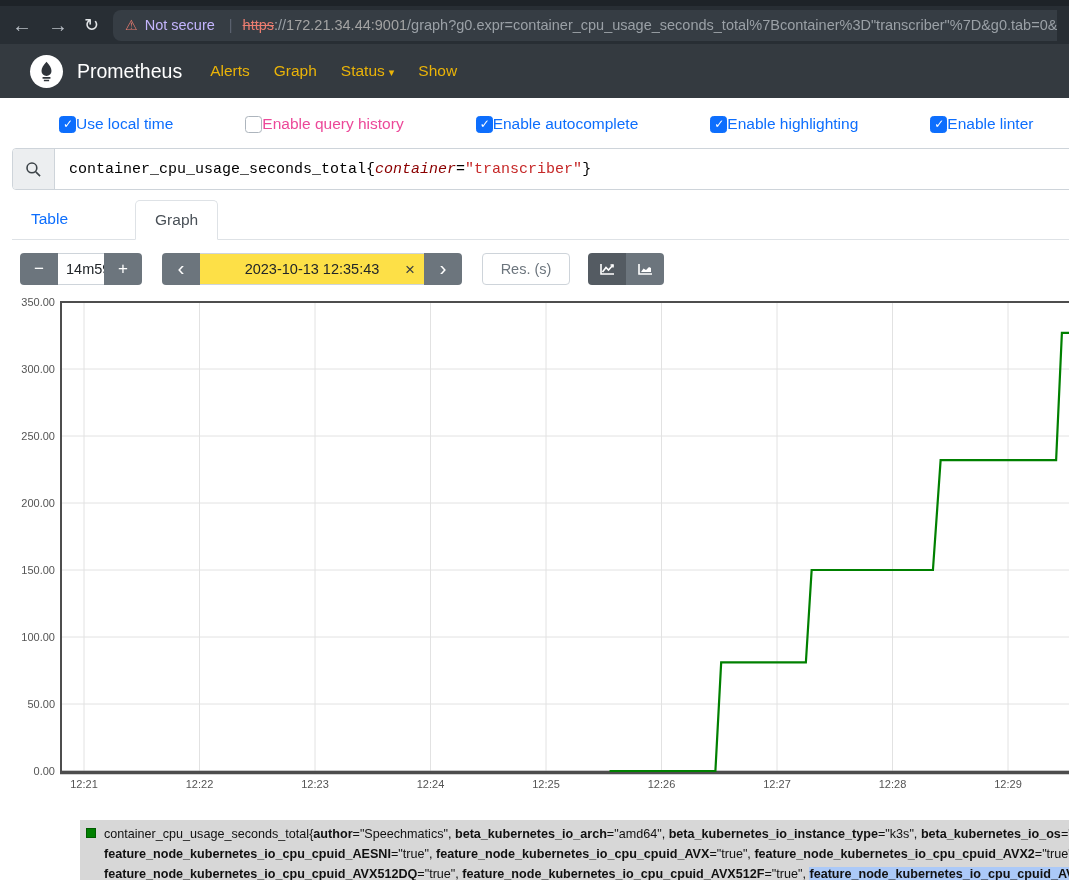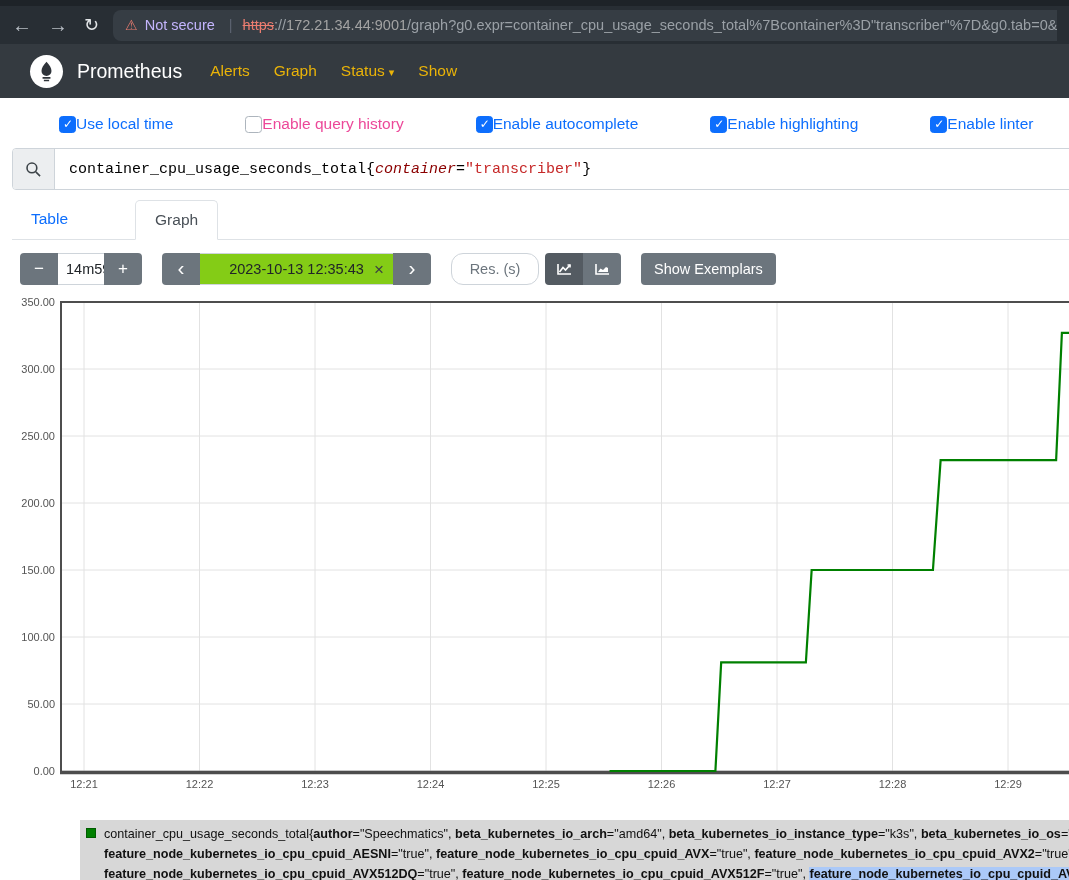--- a/index.html
+++ b/index.html
@@ -70,9 +70,9 @@
   .btn.darker { background:#545b62; }
   .dur { width:46px; height:32px; border:1px solid #ced4da; border-left:none; border-right:none;
     padding:0 0 0 8px; font-size:14.5px; color:#212529; outline:none; font-family:inherit; }
-  .dtwrap { width:193px; height:32px; border-top:1px solid #ced4da; border-bottom:1px solid #ced4da;
+  .dtwrap { width:224px; height:32px; border-top:1px solid #ced4da; border-bottom:1px solid #ced4da;
     display:flex; align-items:center; justify-content:center; position:relative;
-    font-size:14.5px; color:#212529; background:#84cc16; cursor:text; }
+    font-size:14.5px; color:#212529; background:#fde047; cursor:text; }
   .clear { position:absolute; right:9px; color:#3c4043; font-size:17px; cursor:pointer; line-height:1; }
   .res { width:88px; height:32px; margin-right:6px; border:1px solid #ced4da; border-radius:12px;
     text-align:center; font-size:14.5px; color:#495057; outline:none; font-family:inherit; }

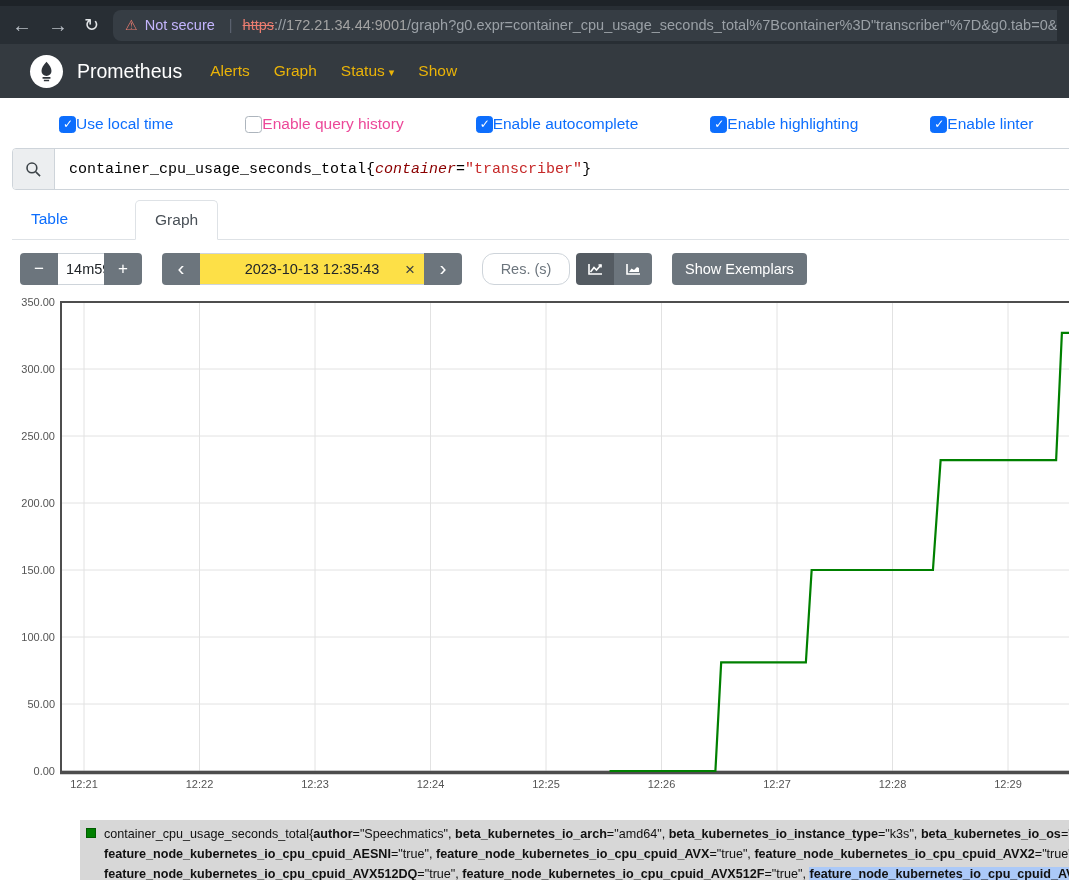--- a/index.html
+++ b/index.html
@@ -74,7 +74,7 @@
     display:flex; align-items:center; justify-content:center; position:relative;
     font-size:14.5px; color:#212529; background:#fde047; cursor:text; }
   .clear { position:absolute; right:9px; color:#3c4043; font-size:17px; cursor:pointer; line-height:1; }
-  .res { width:88px; height:32px; margin-right:6px; border:1px solid #ced4da; border-radius:12px;
+  .res { width:88px; height:32px; margin-right:18px; border:1px solid #ced4da; border-radius:4px;
     text-align:center; font-size:14.5px; color:#495057; outline:none; font-family:inherit; }
   .res::placeholder { color:#6c757d; }
   .exemplars { border-radius:4px; padding:0 13px; font-size:14.5px; }

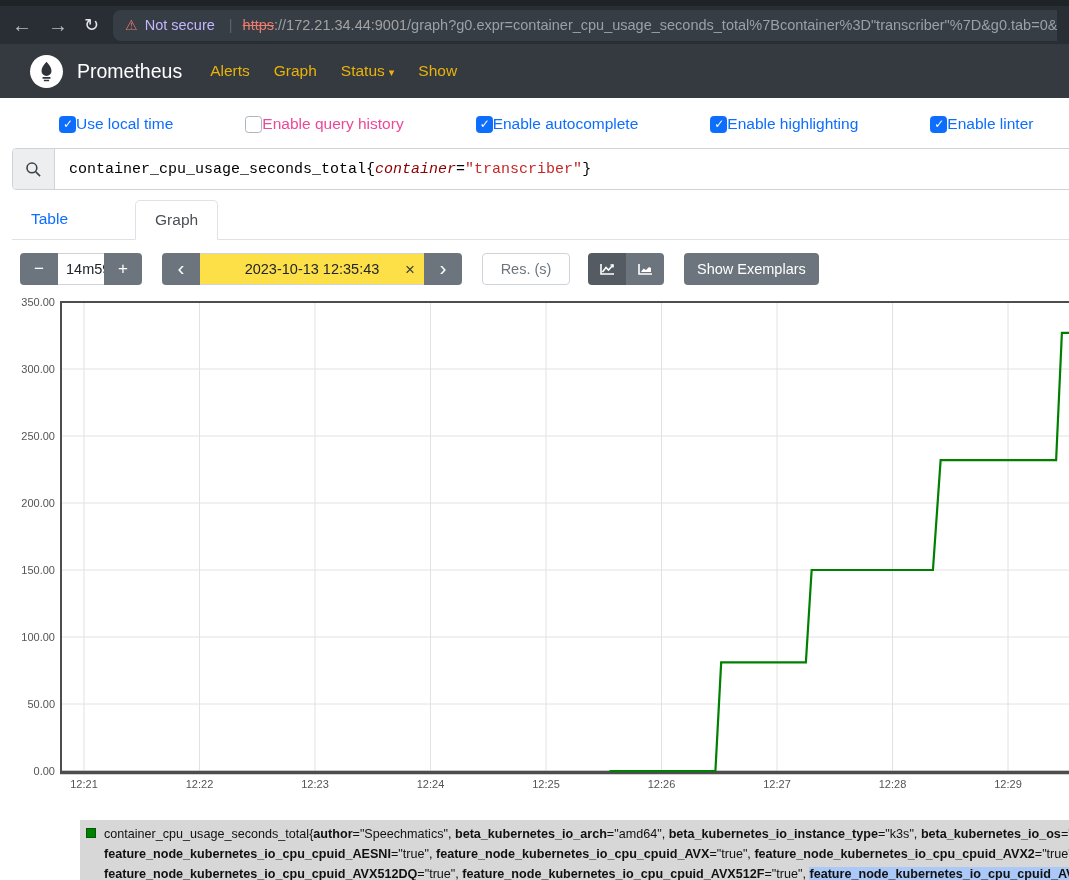--- a/index.html
+++ b/index.html
@@ -190,7 +190,6 @@
       </svg>
     </button>
   </div>
-  <button class="btn exemplars">Show Exemplars</button>
 </div>
 
 <div class="chartwrap">

